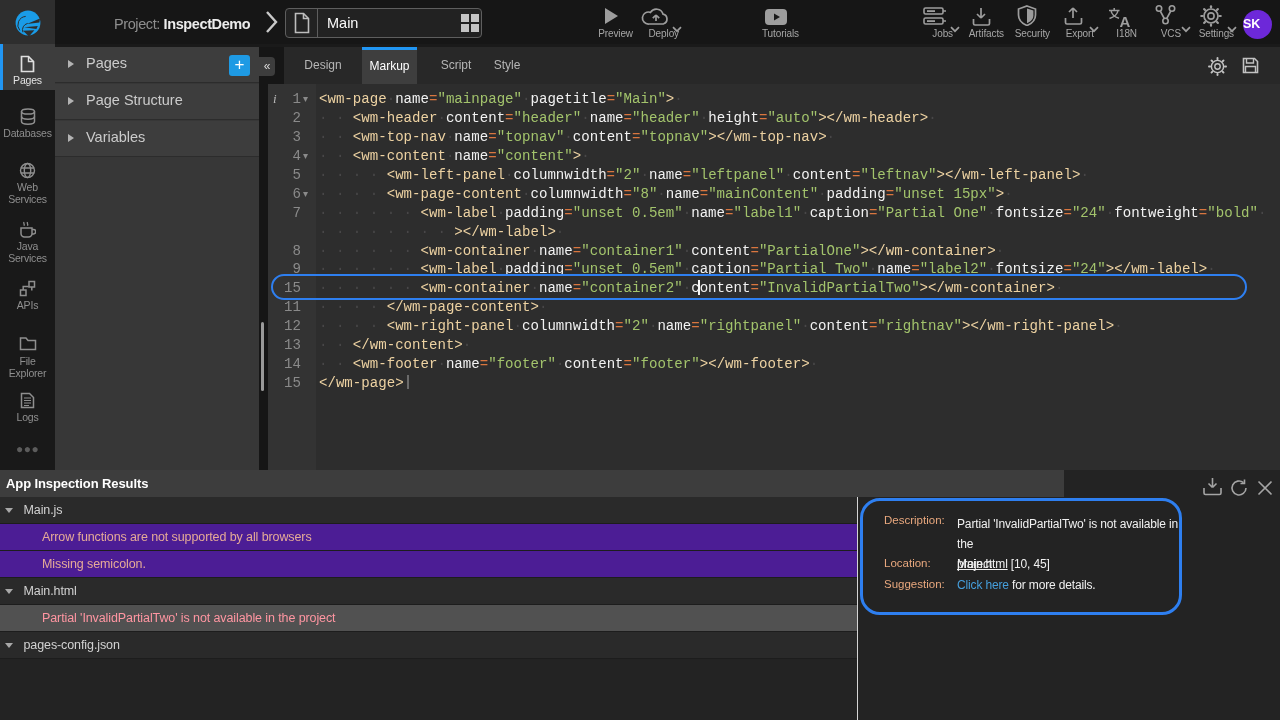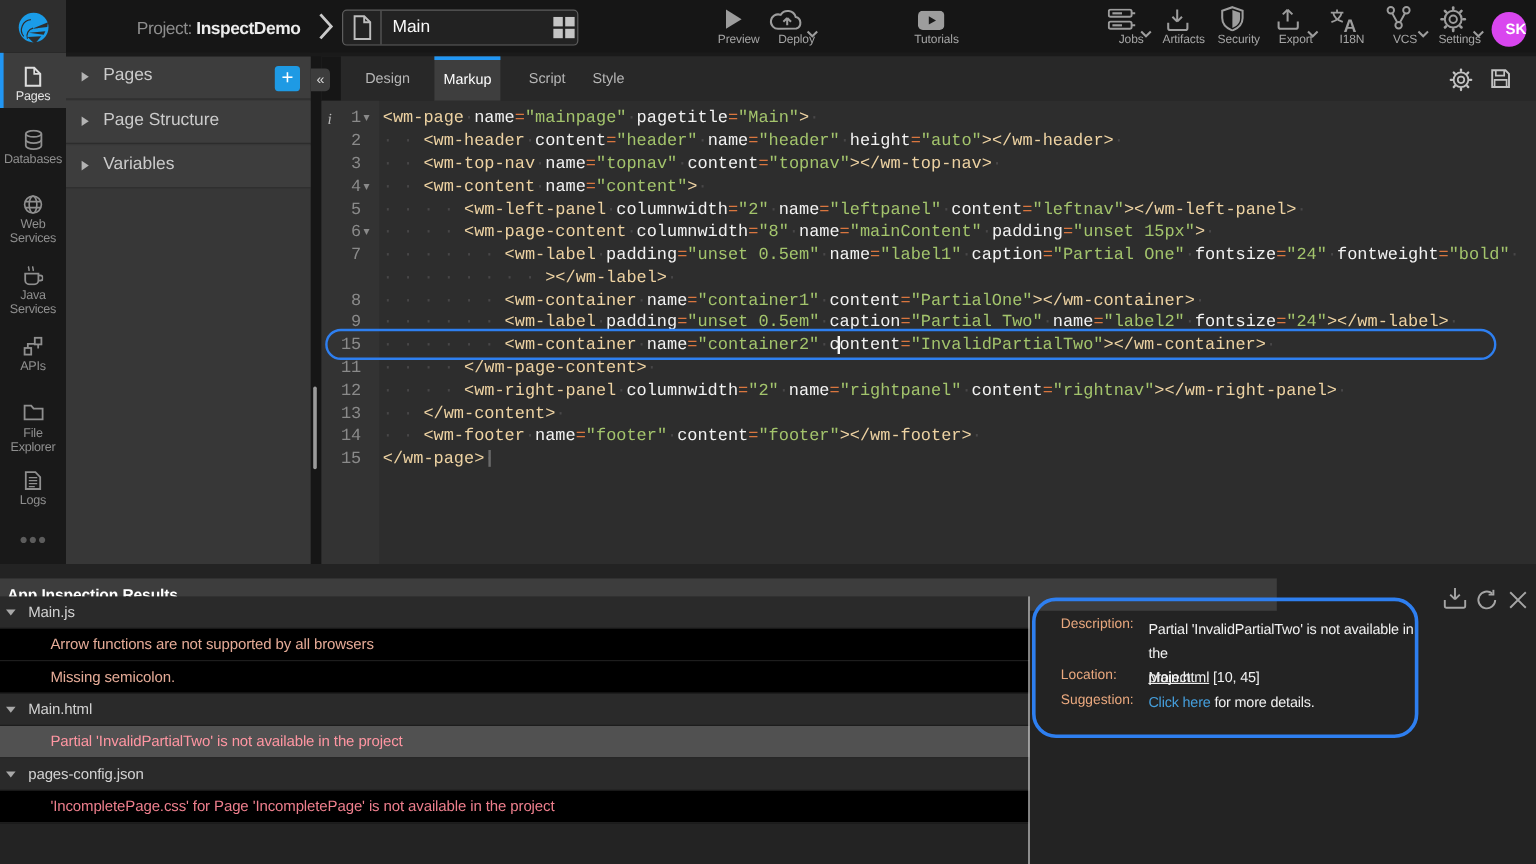--- a/index.html
+++ b/index.html
@@ -15,7 +15,7 @@
 #maintab .nm { position:absolute; left:41px; top:6px; font-size:14.5px; color:#fafafa; }
 #maintab .gr { position:absolute; left:175px; top:5px; }
 .tlabel { position:absolute; font-size:10px; color:#a6a6a6; text-align:right; letter-spacing:-0.1px; }
-#avatar { position:absolute; left:1243px; top:10px; width:29px; height:29px; border-radius:50%; background:#d946ef; color:#fff; font-size:12.5px; font-weight:bold; text-align:right; line-height:29px; }
+#avatar { position:absolute; left:1243px; top:10px; width:29px; height:29px; border-radius:50%; background:#6d28d9; color:#fff; font-size:12.5px; font-weight:bold; text-align:left; line-height:29px; }
 
 #sidebar { position:absolute; left:0; top:44px; width:55px; height:426px; background:#191919; }
 .sbi { position:absolute; left:0; width:55px; text-align:center; }

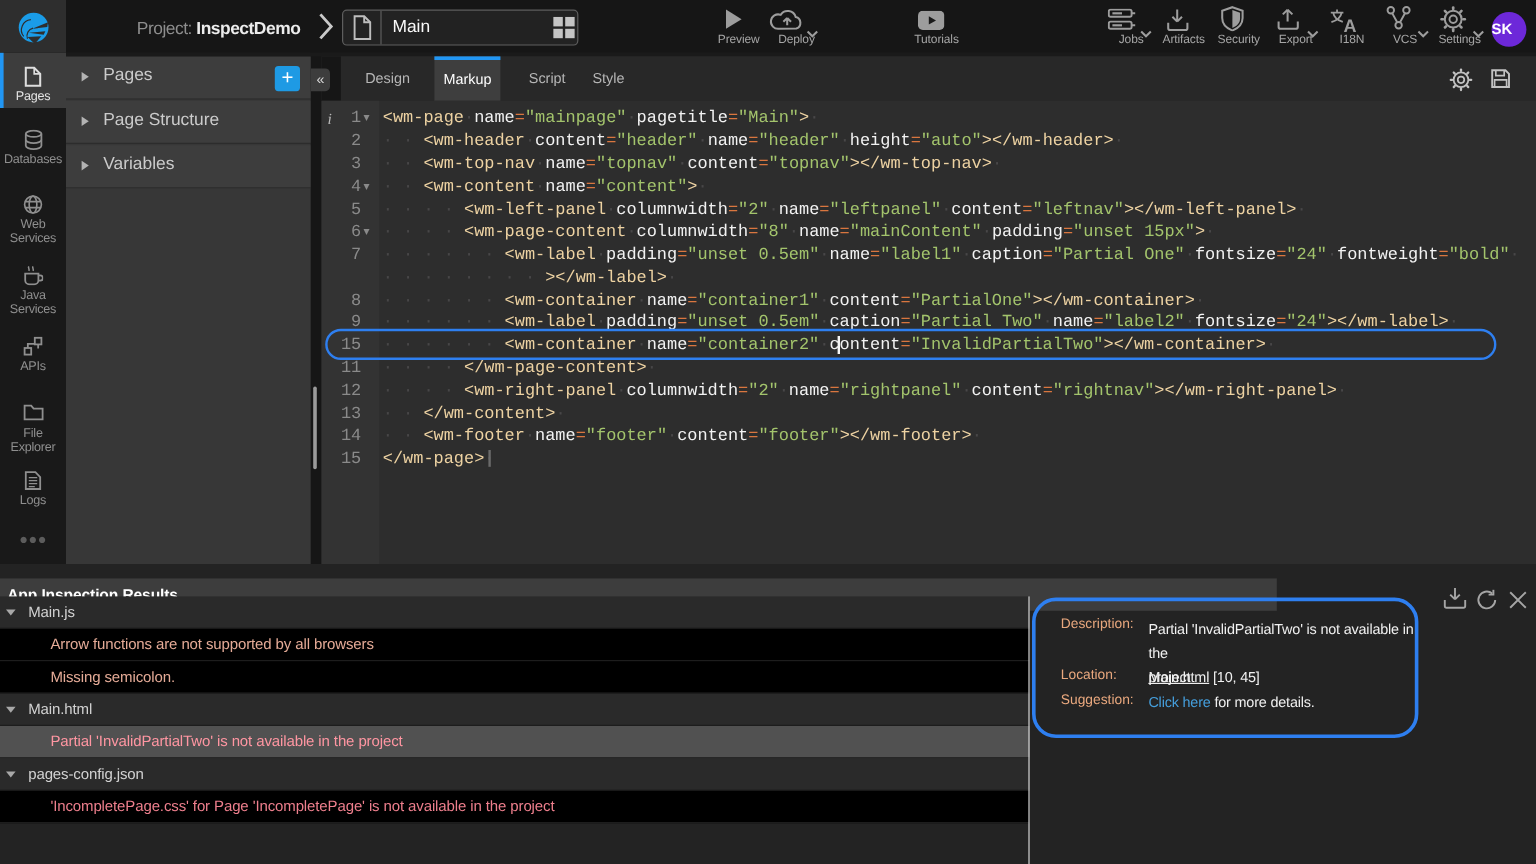--- a/index.html
+++ b/index.html
@@ -54,7 +54,7 @@
 #eofmark { position:absolute; left:139px; top:291px; width:2px; height:14px; background:#6a6a6a; }
 
 #console { position:absolute; left:0; top:470px; width:1280px; height:250px; background:#232323; }
-#chead { position:absolute; left:0; top:12px; width:1064px; height:27px; background:#3d3d3d; }
+#chead { position:absolute; left:0; top:0; width:1064px; height:27px; background:#3d3d3d; }
 #chead .ti { position:absolute; left:6px; top:6px; font-size:13px; font-weight:bold; color:#fff; letter-spacing:-0.1px; }
 .crow { position:absolute; left:0; width:858px; height:27px; border-bottom:1px solid #1d1d1d; font-size:12.5px; line-height:26px; letter-spacing:-0.1px; }
 .crow.grp { color:#d2d2d2; background:#2a2a2a; }

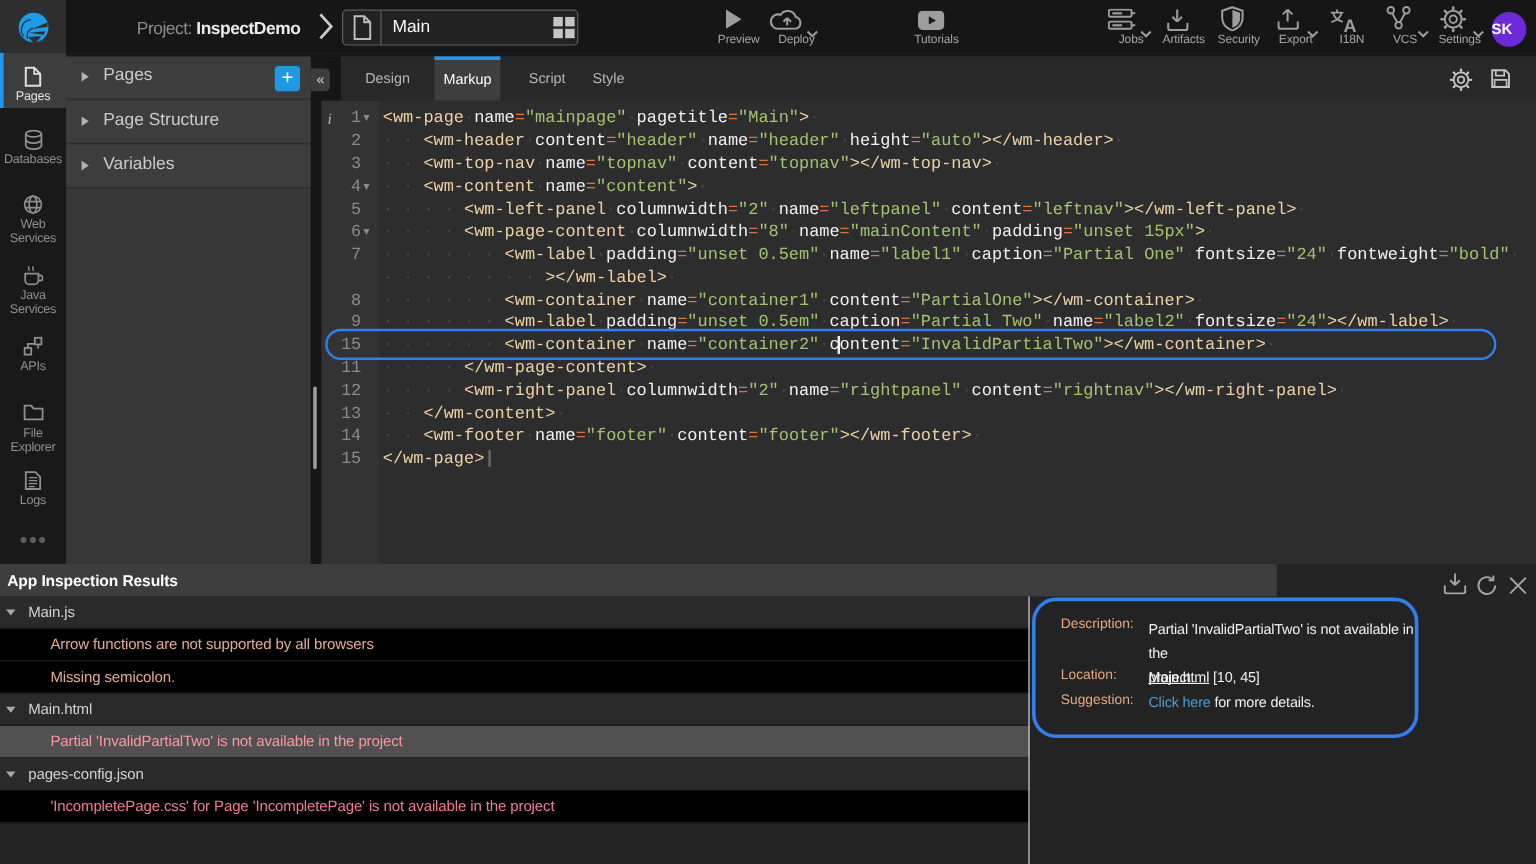--- a/index.html
+++ b/index.html
@@ -60,7 +60,7 @@
 .crow.grp { color:#d2d2d2; background:#2a2a2a; }
 .crow.grp .tri { position:absolute; left:5px; top:10.5px; width:0; height:0; border-top:5.5px solid #a8a8a8; border-left:4.5px solid transparent; border-right:4.5px solid transparent; }
 .crow.grp .gt { position:absolute; left:23.5px; }
-.crow.msg { background:#000000; }
+.crow.msg { background:#4c1d95; }
 .crow.msg .mt { position:absolute; left:42px; }
 .warn { color:#e5ab97; }
 .err { color:#ee7f8d; }

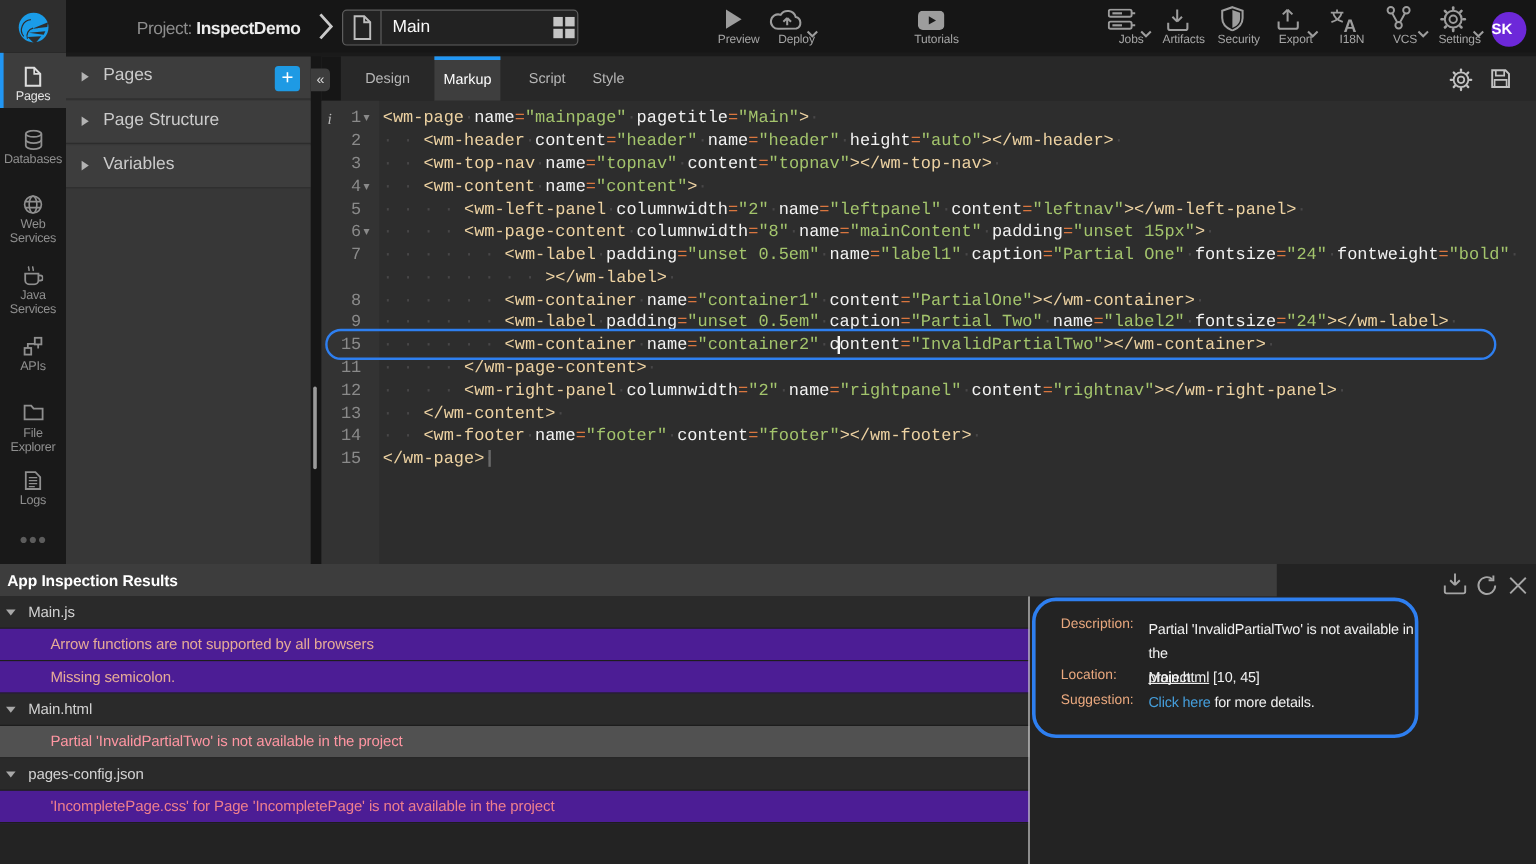--- a/index.html
+++ b/index.html
@@ -410,9 +410,6 @@
         <div class="tri"></div>
         <span class="gt">pages-config.json</span>
       </div>
-    <div class="crow msg" style="top:189px">
-        <span class="mt err">'IncompletePage.css' for Page 'IncompletePage' is not available in the project</span>
-      </div>
     <div id="cdiv"></div>
     <div id="detail">
       <div class="lab" style="top:13px">Description:</div>

